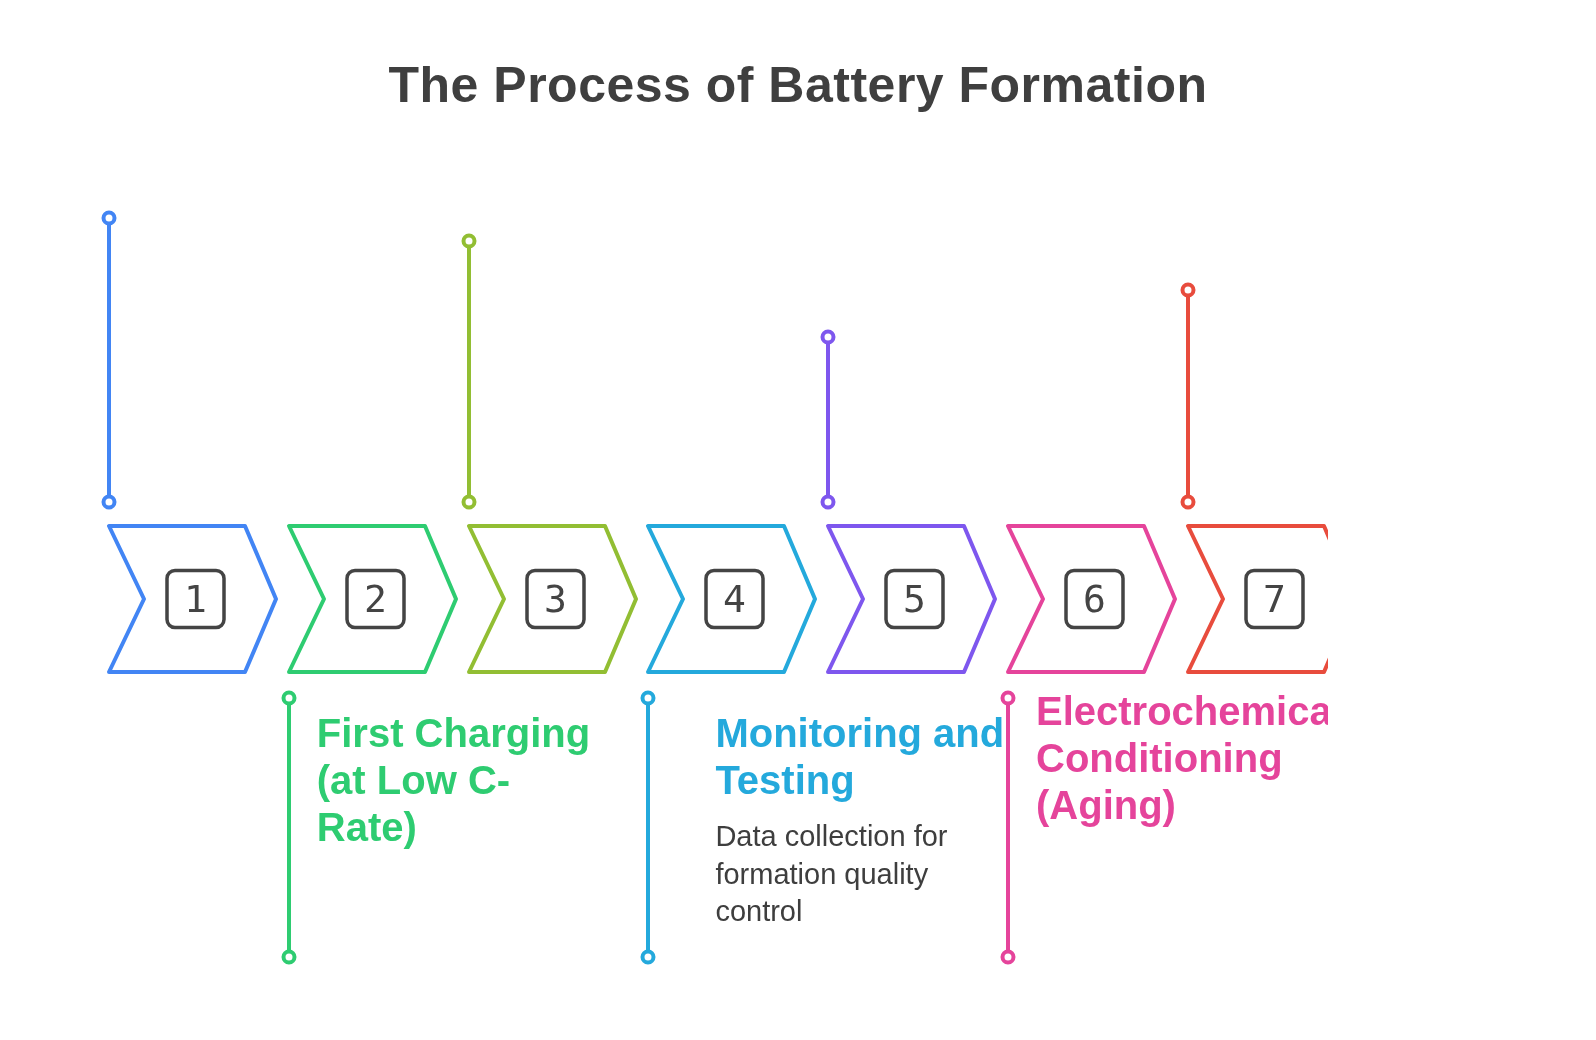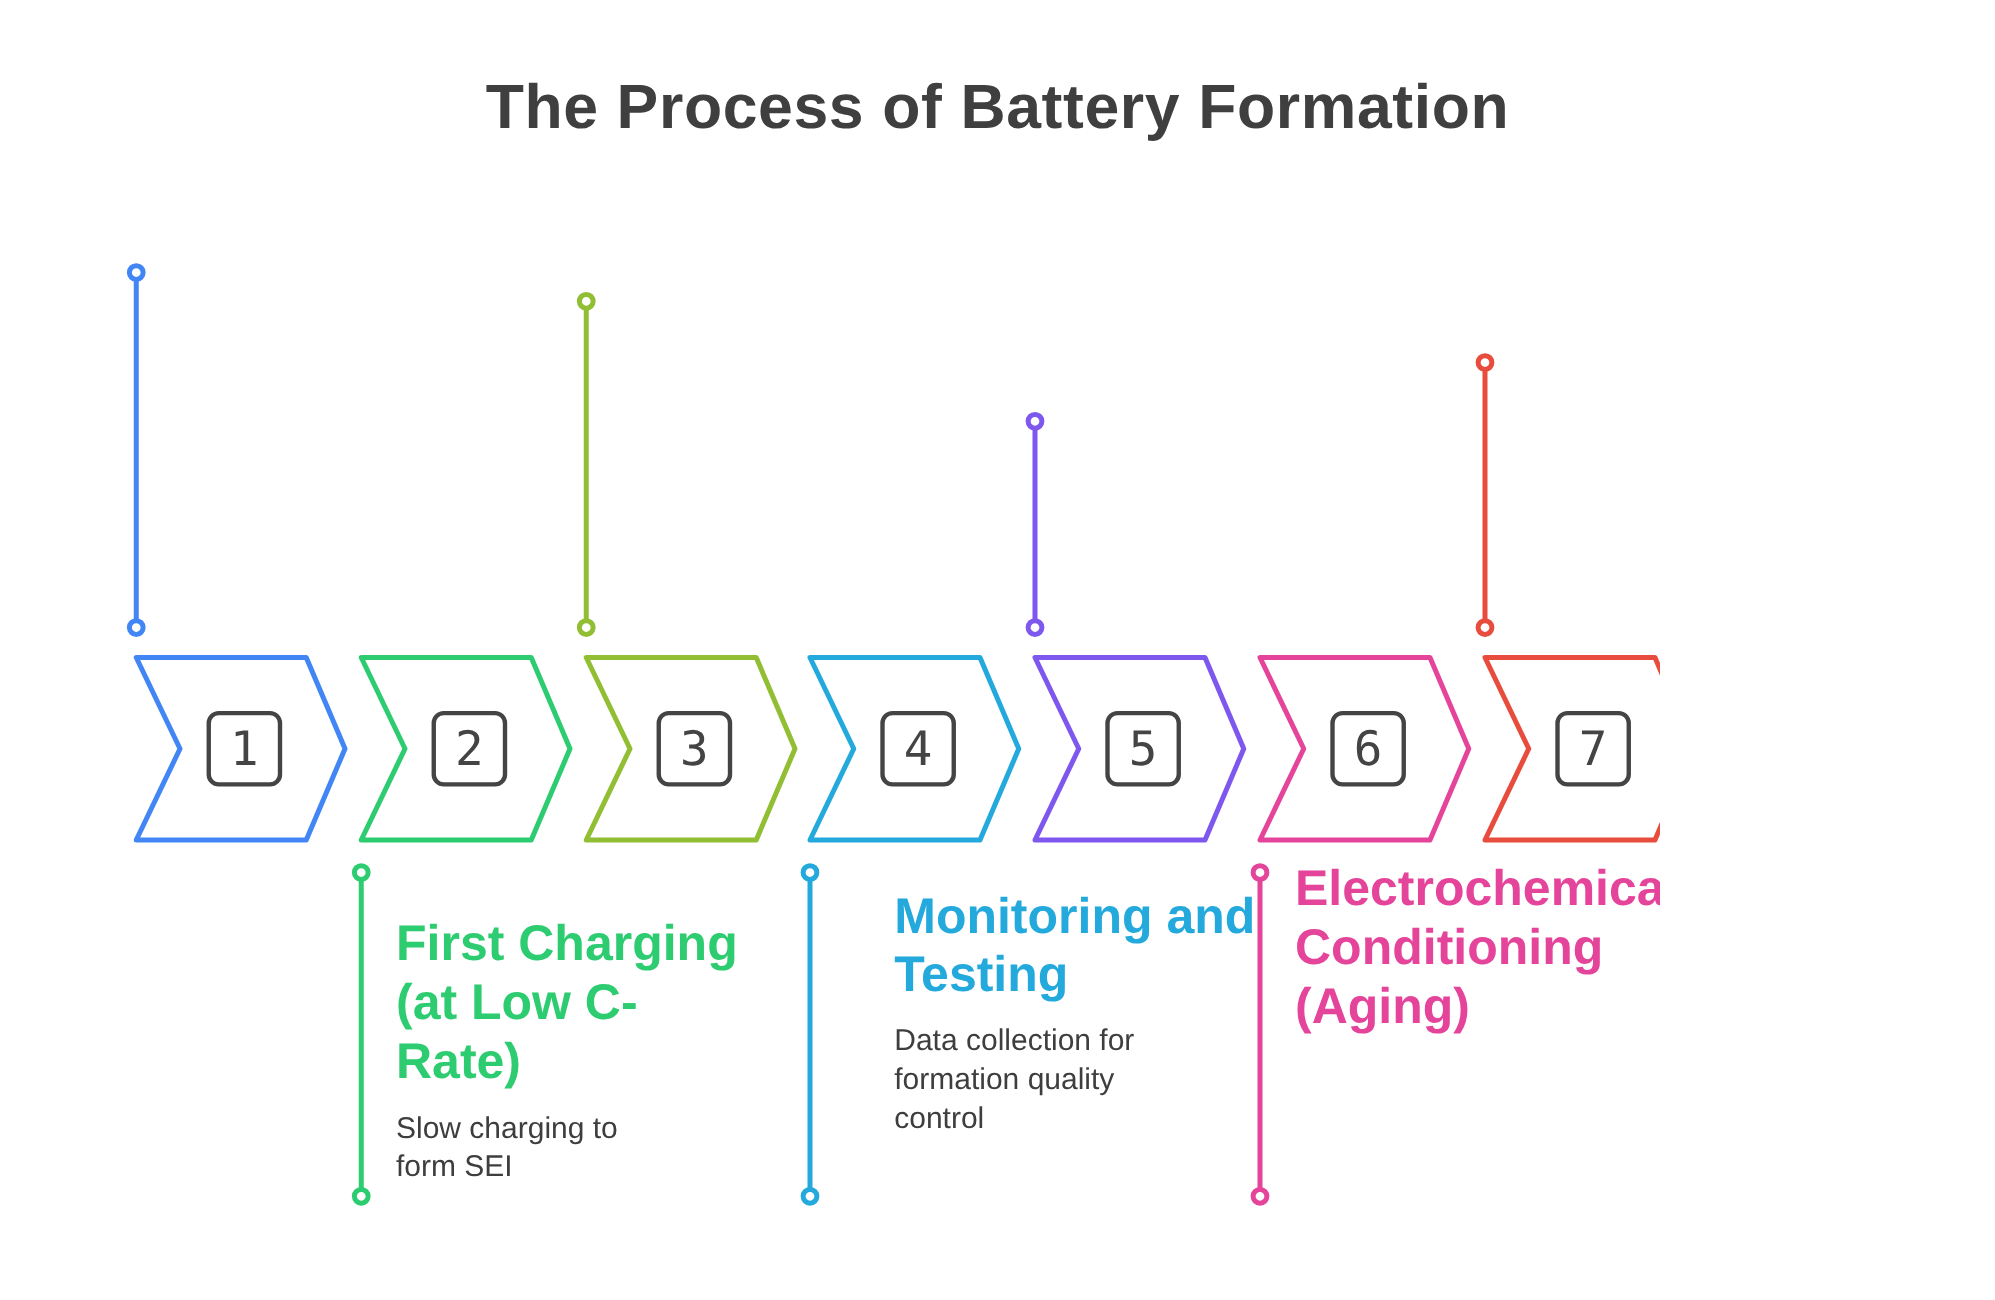--- a/index.html
+++ b/index.html
@@ -80,7 +80,7 @@
       <text class="num-text" x="88.5" y="89" text-anchor="middle">2</text>
     </svg>
 
-    <div class="textblock" style="left: 316.8px; top: 710px; margin-top: 22px;">
+    <div class="textblock" style="left: 316.8px; top: 710px;">
       <div class="step-title" style="color: rgb(46, 204, 113);">First Charging
 (at Low C-
 Rate)</div>

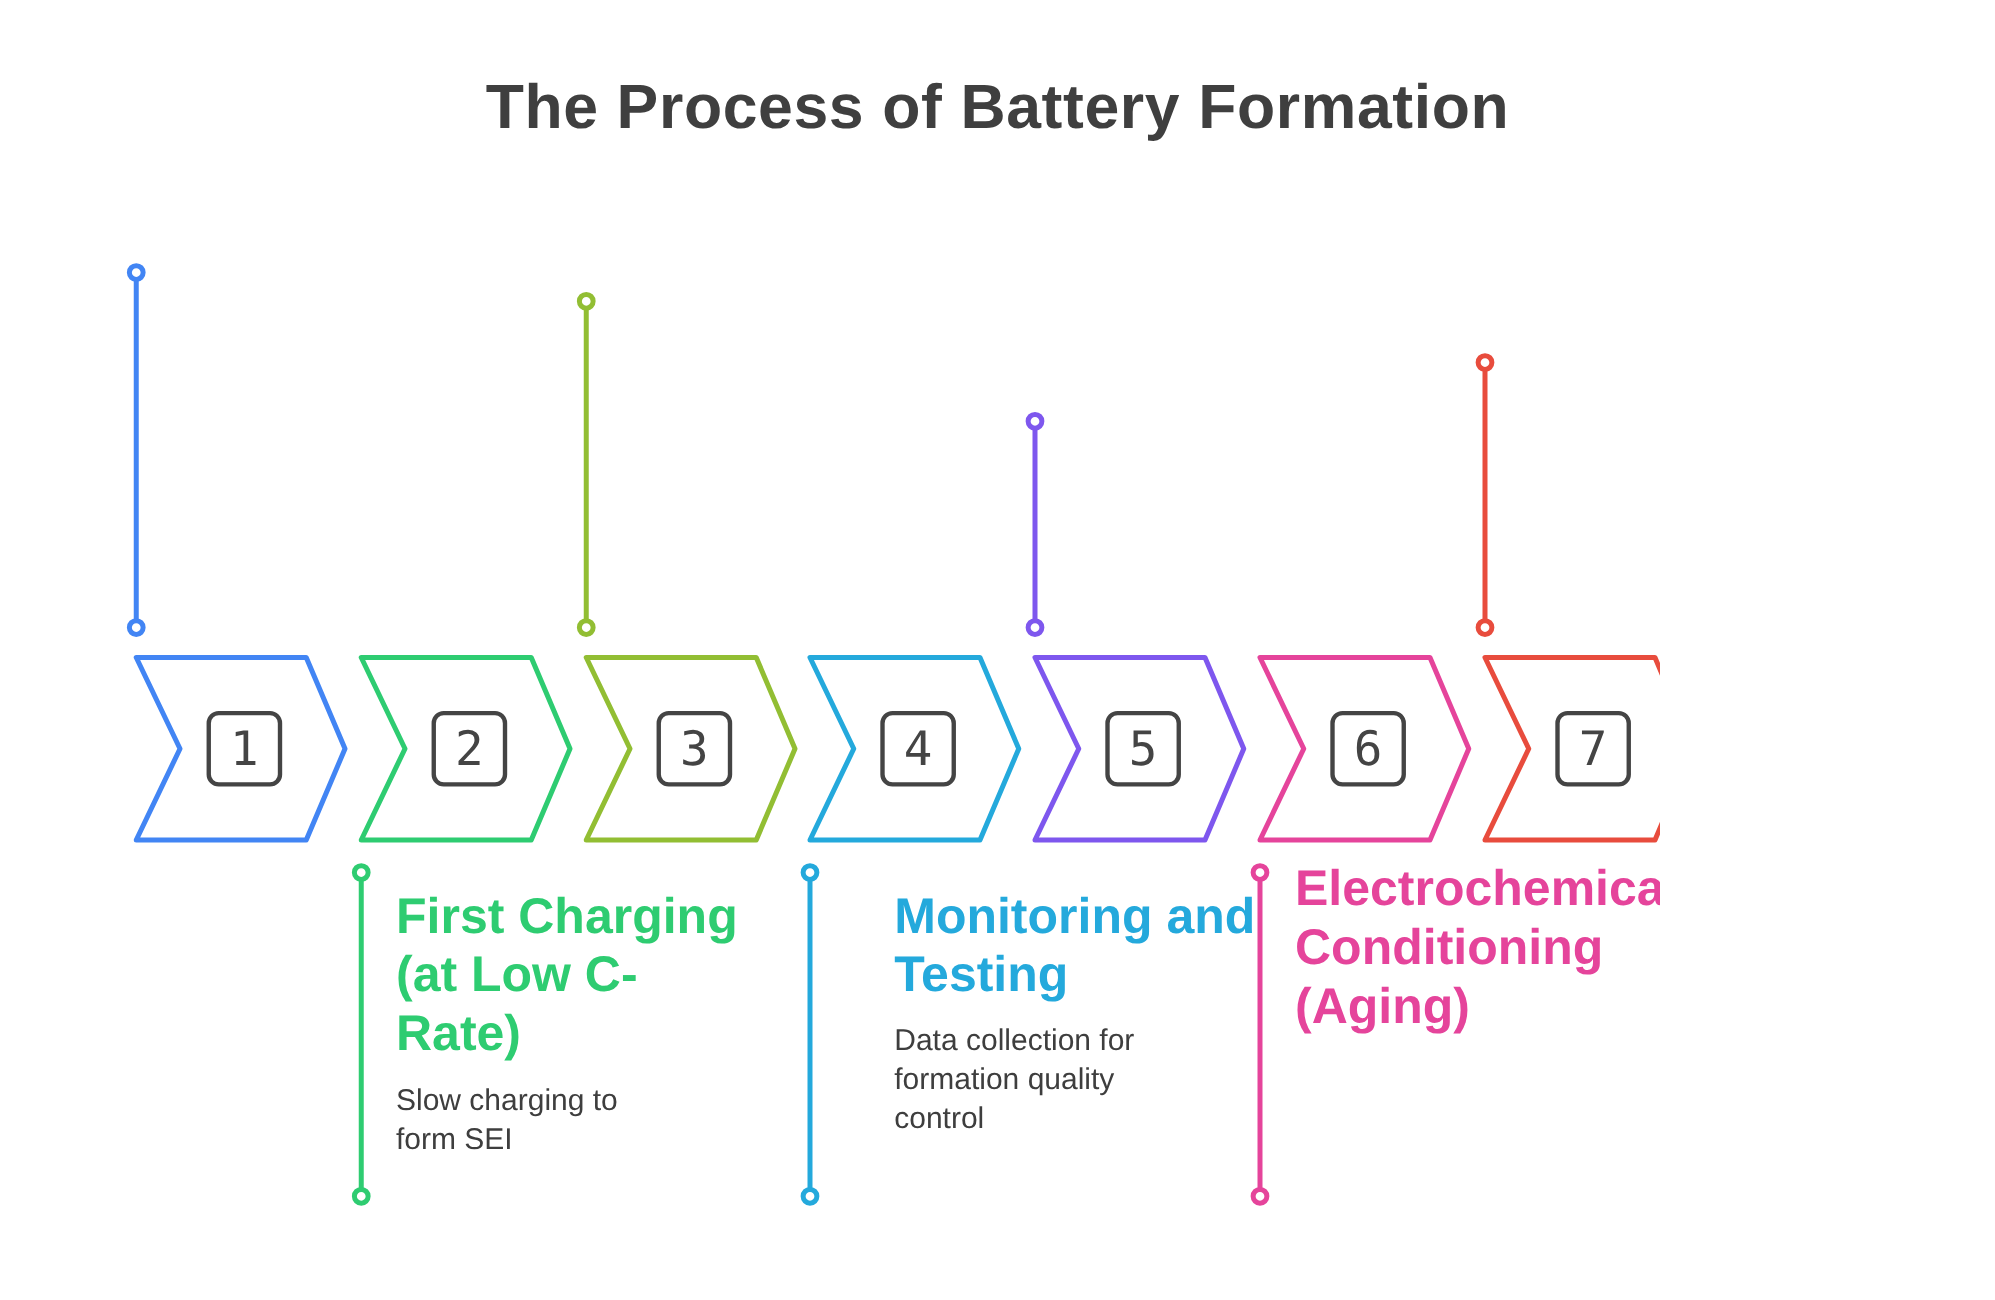--- a/index.html
+++ b/index.html
@@ -31,7 +31,7 @@
     margin:0 0 14px 0;
   }
   .step-desc{
-    font-size:24px;
+    font-size:29px;
     font-weight:400;
     line-height:1.29;
     white-space:pre-line;

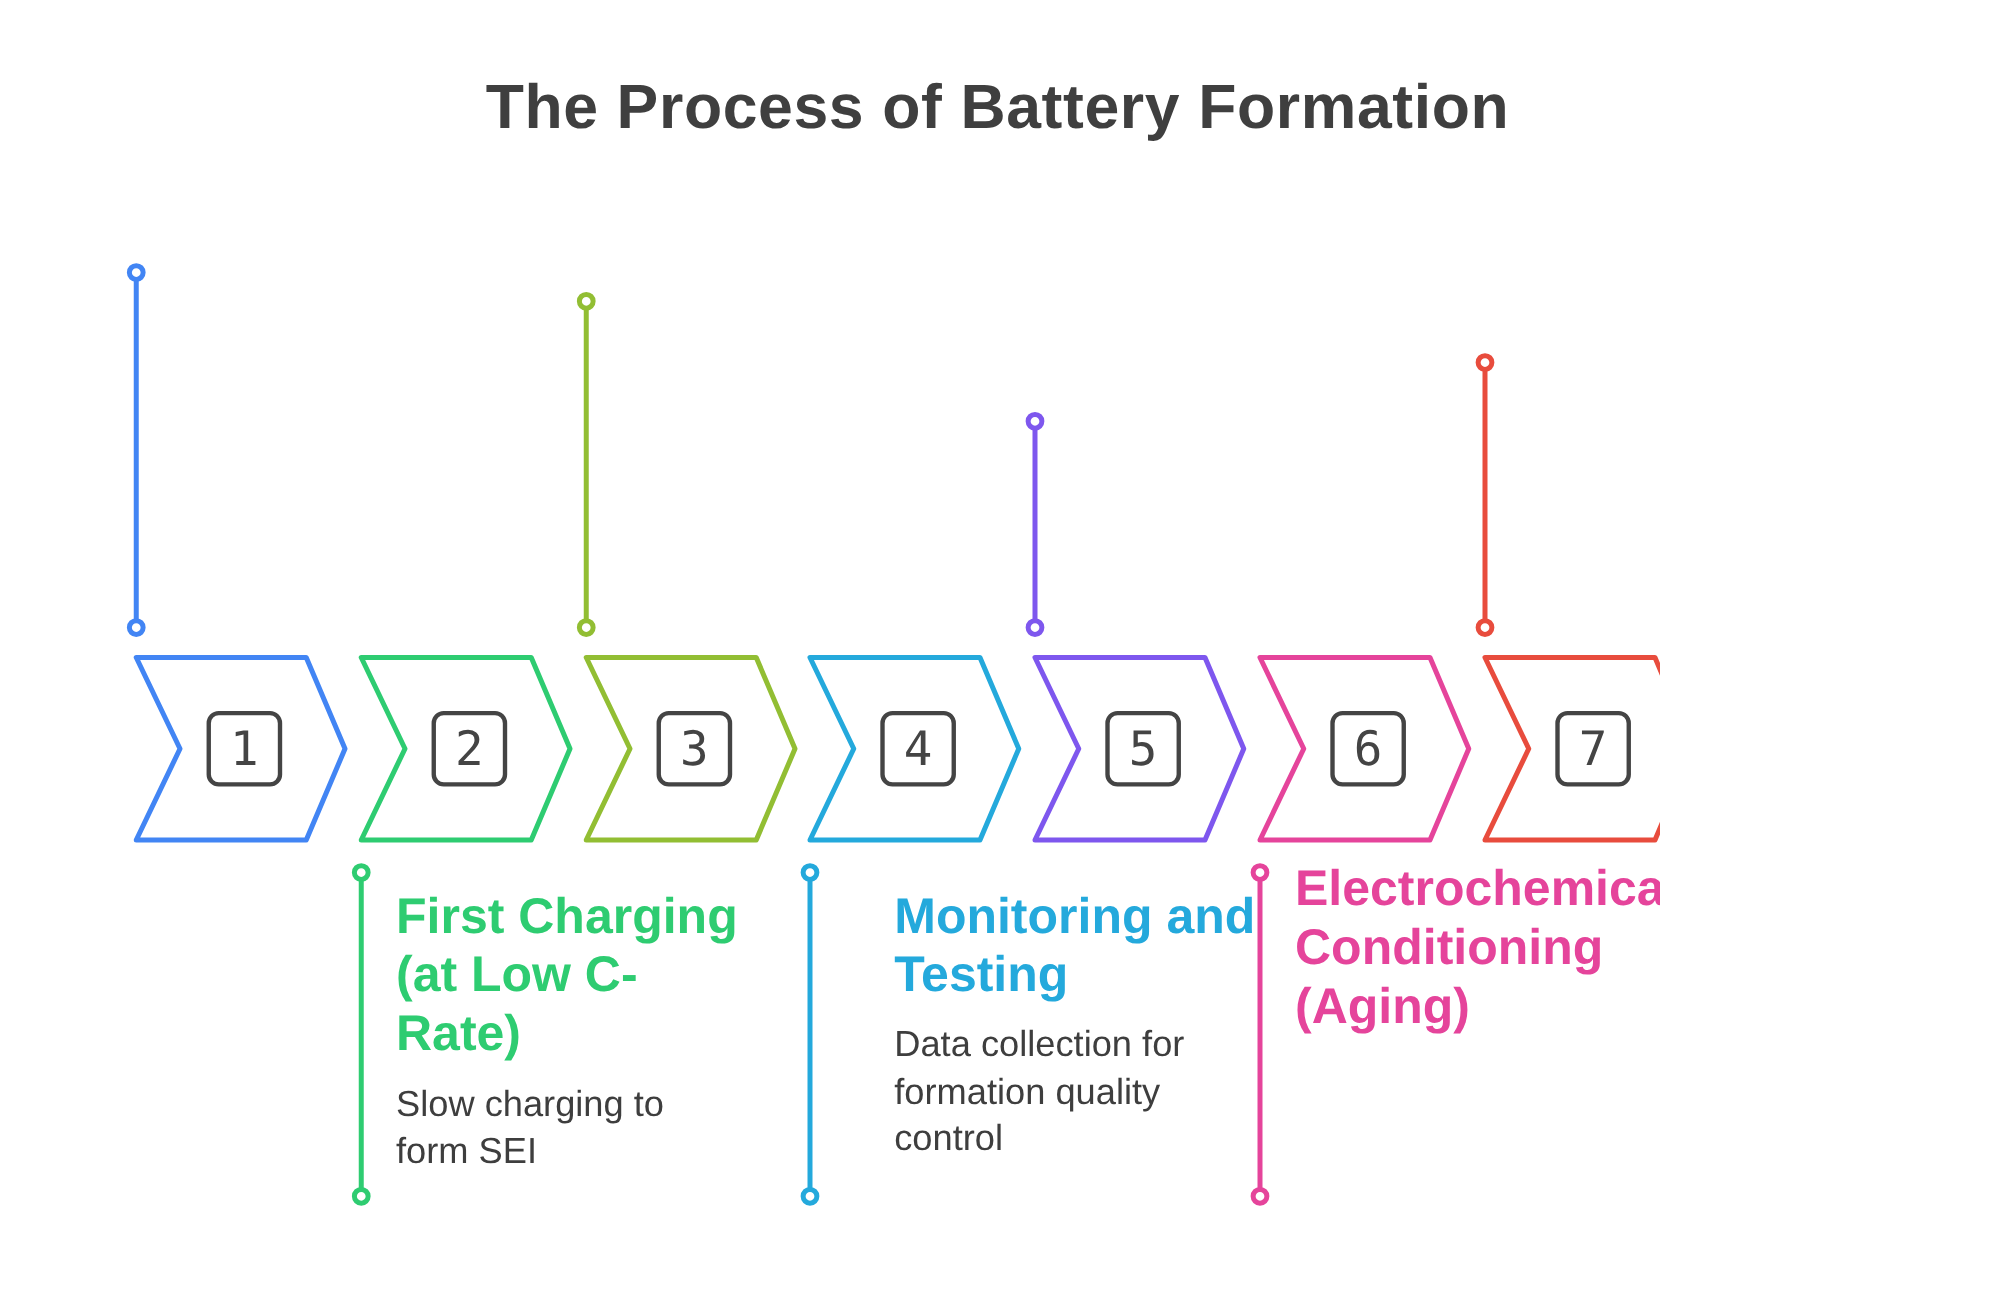--- a/index.html
+++ b/index.html
@@ -84,8 +84,6 @@
       <div class="step-title" style="color: rgb(46, 204, 113);">First Charging
 (at Low C-
 Rate)</div>
-      <div class="step-desc">Slow charging to
-form SEI</div>
     </div>
 
   </div>

